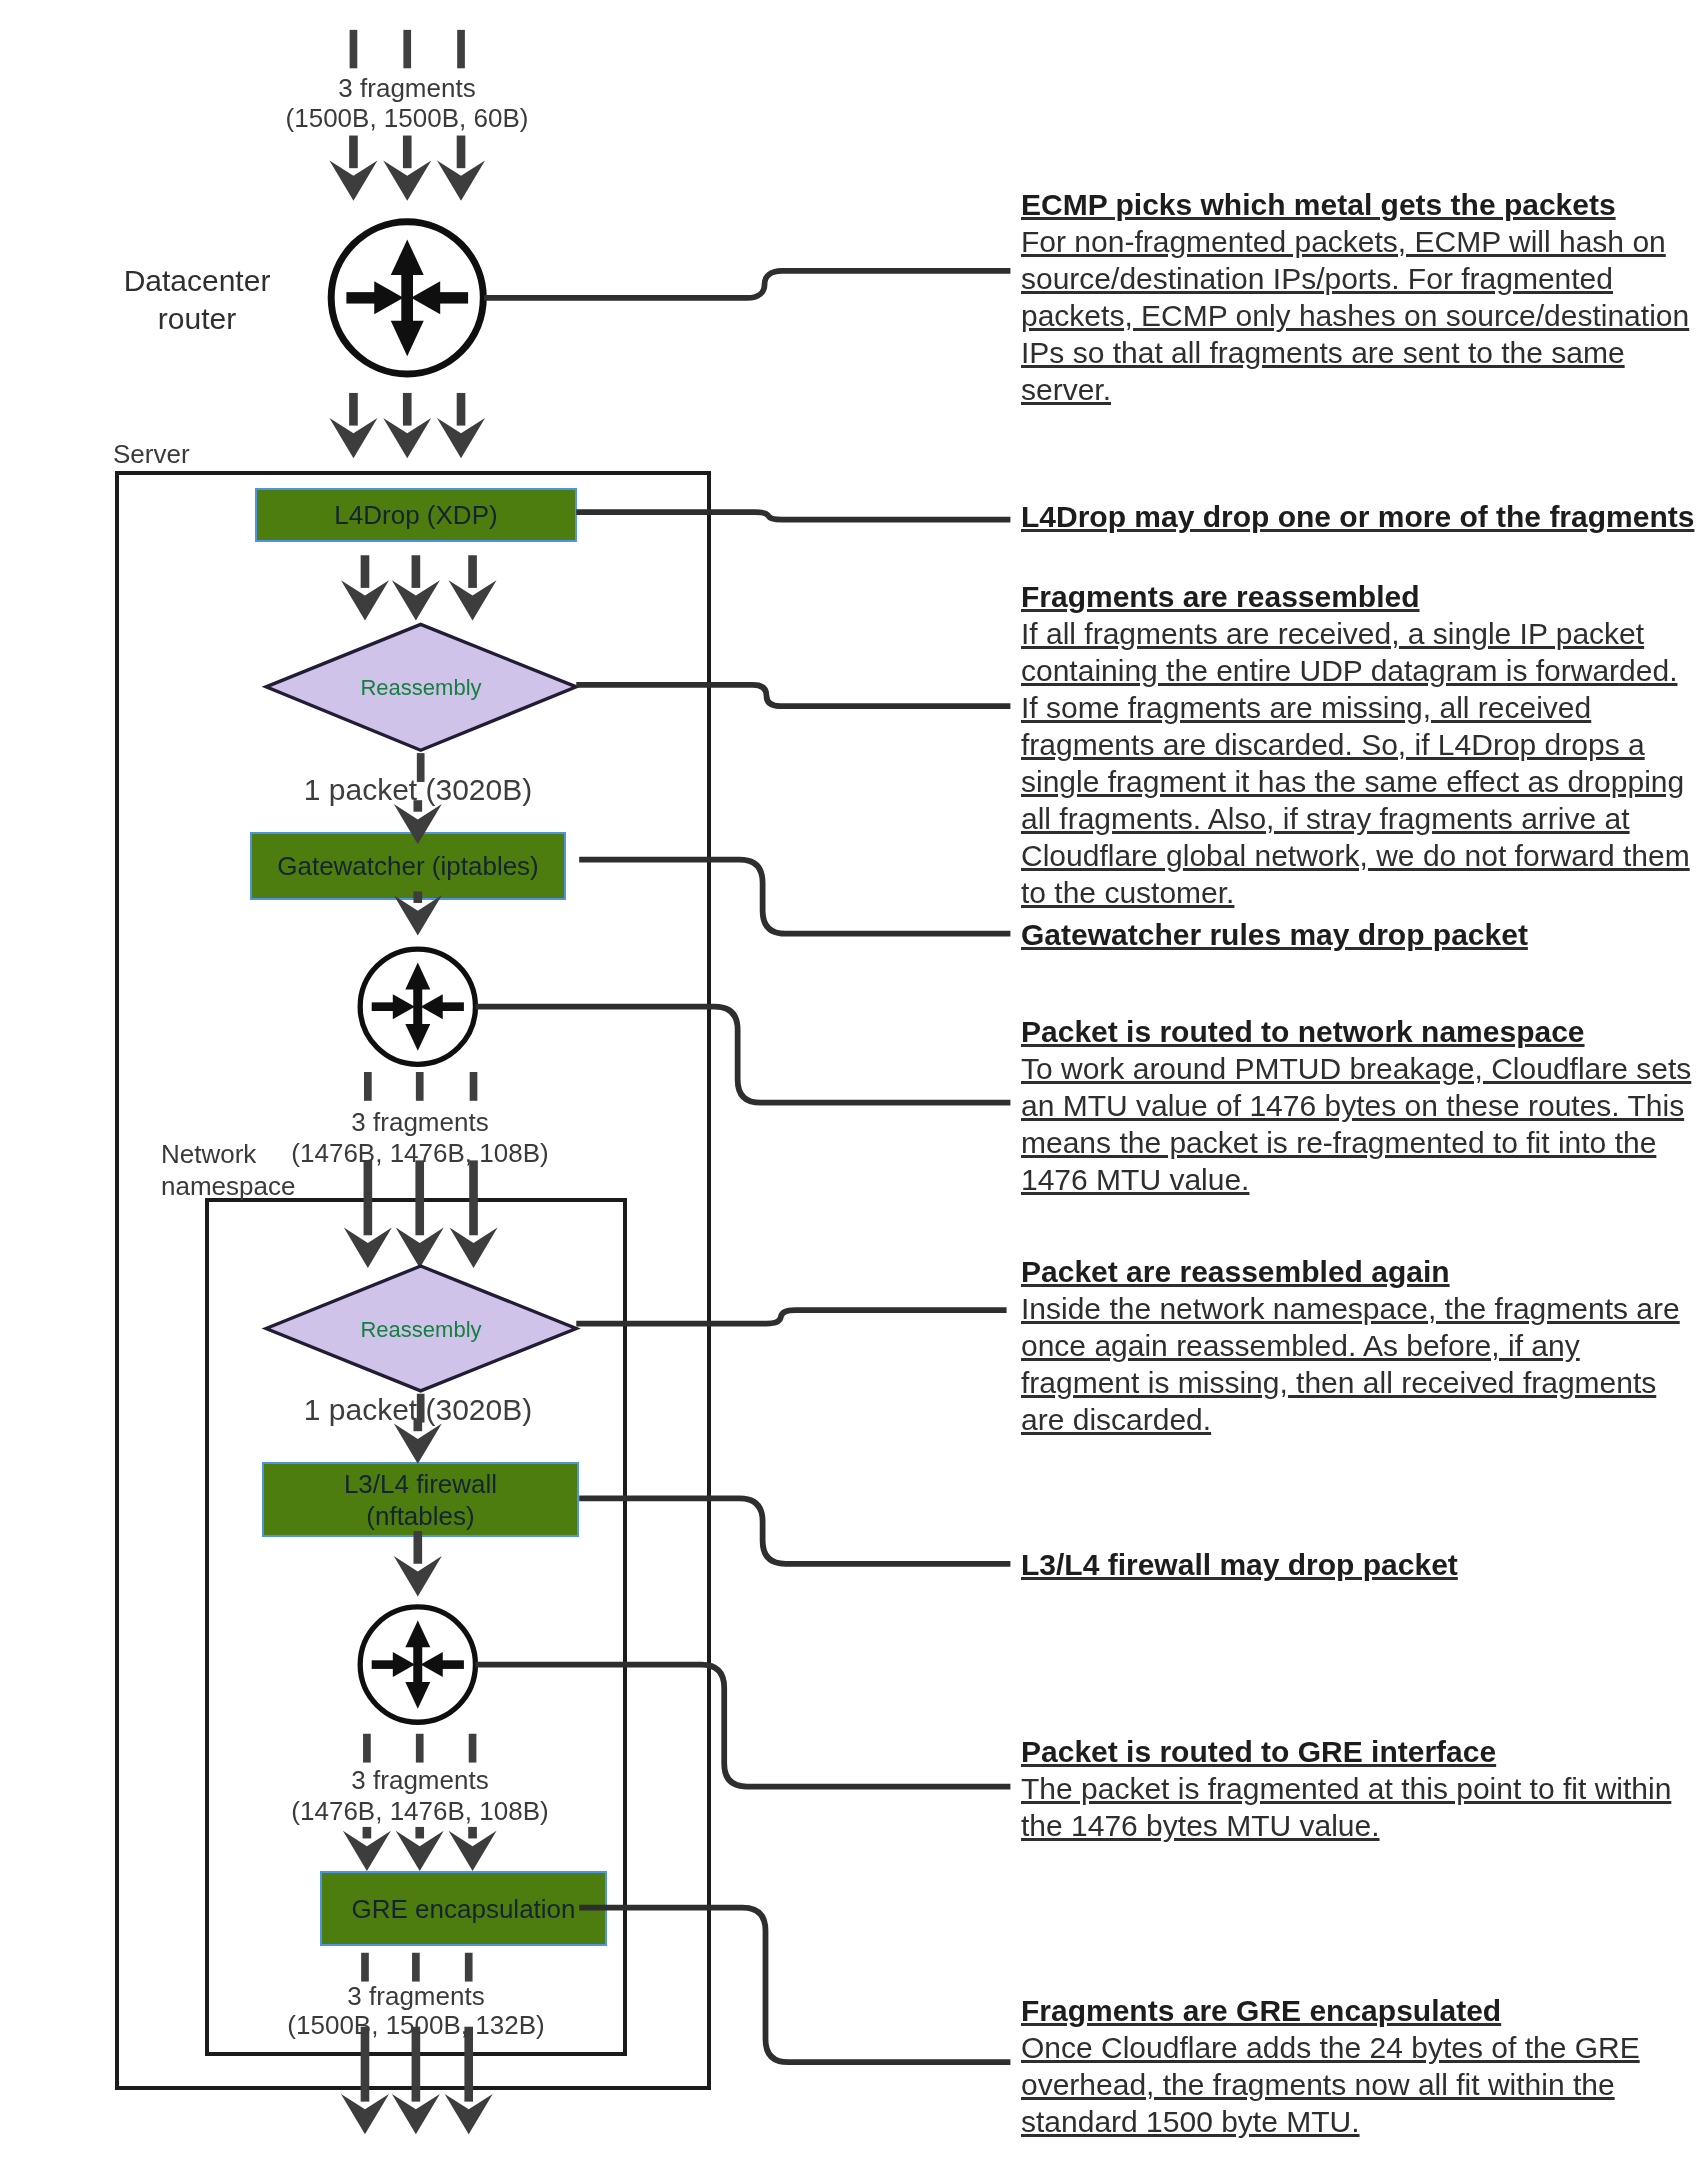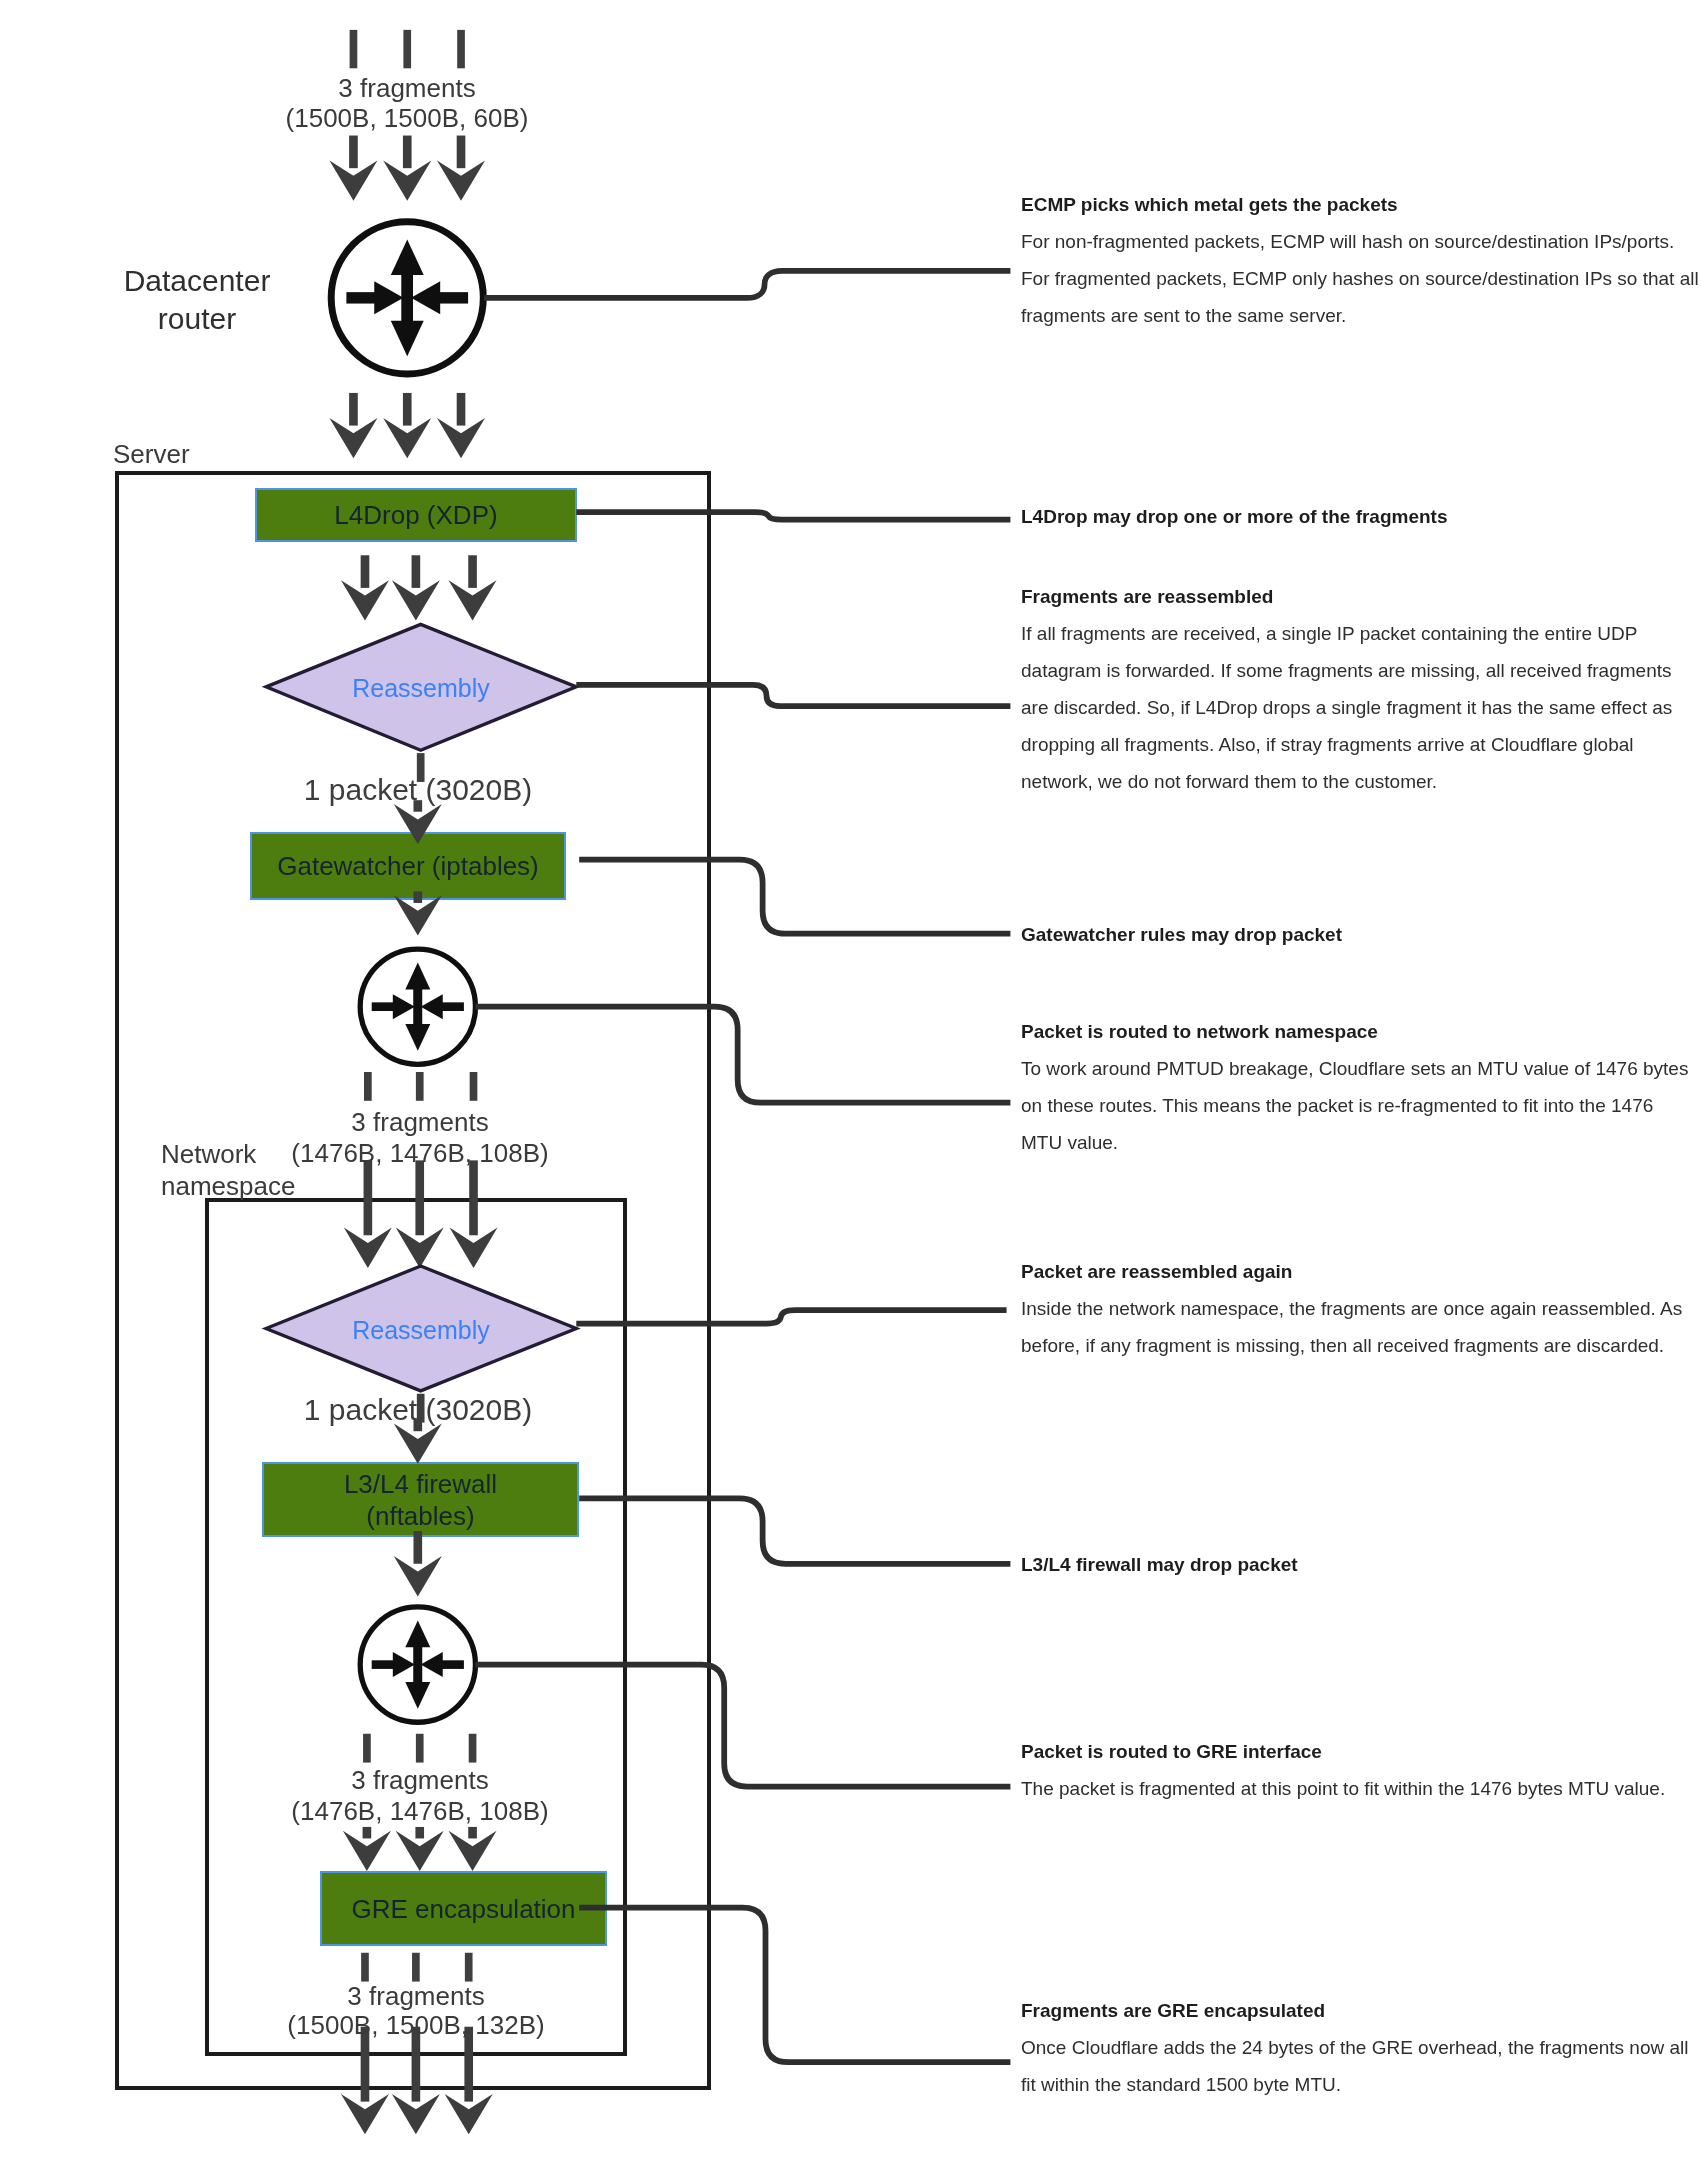--- a/index.html
+++ b/index.html
@@ -19,7 +19,7 @@
   .lbl.dkr{font-size:30px;color:#2f2f2f;}
   .lbl.diamond-label{font-size:25px;color:#3b82f6;}
   
-  .ann{position:absolute;left:1021px;width:678px;z-index:10;font-size:19px;line-height:37px;color:#2e2e2e;}
+  .ann{position:absolute;left:1021px;width:678px;z-index:10;font-size:30px;line-height:37px;color:#2e2e2e;text-decoration:underline;}
   .ann .hd{font-weight:bold;color:#1d1d1d;}
   .ann p{margin:0;}
 </style>

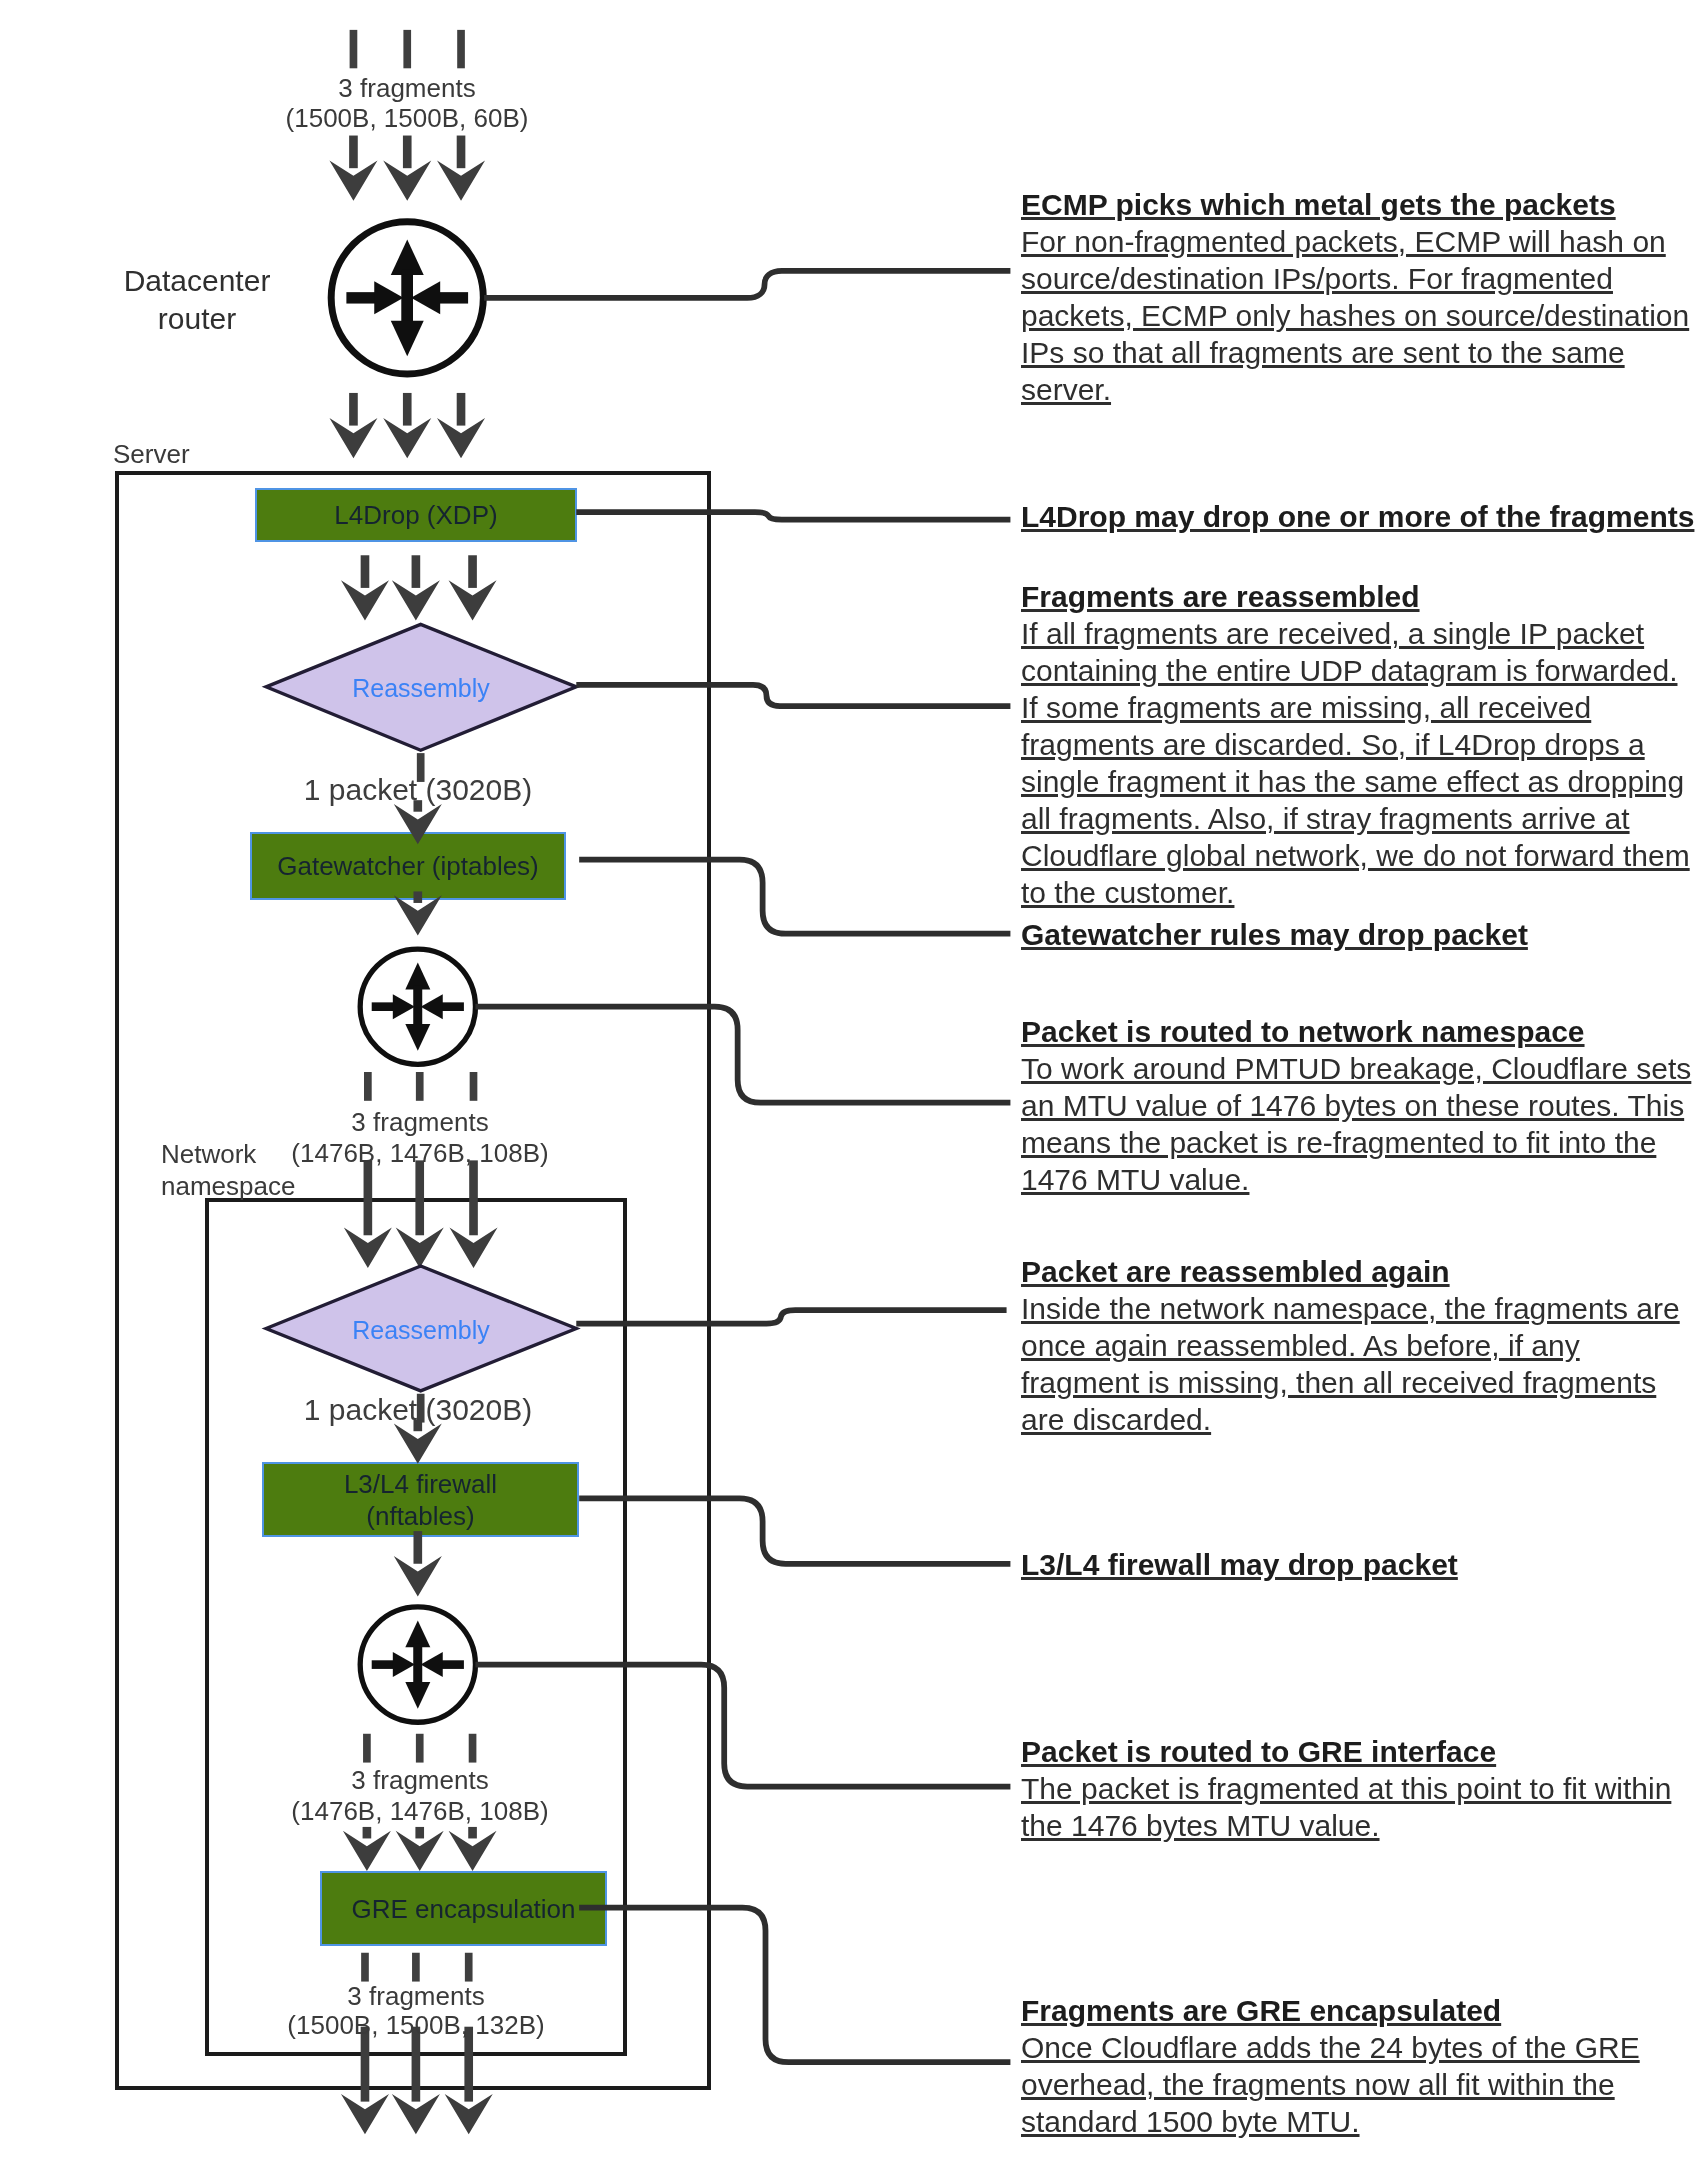--- a/index.html
+++ b/index.html
@@ -17,7 +17,7 @@
   .lbl.center{transform:translate(-50%,-50%);text-align:left;}
   .lbl.big{font-size:30px;color:#3d3d3d;}
   .lbl.dkr{font-size:30px;color:#2f2f2f;}
-  .lbl.diamond-label{font-size:25px;color:#3b82f6;}
+  .lbl.diamond-label{font-size:22px;color:#15803d;}
   
   .ann{position:absolute;left:1021px;width:678px;z-index:10;font-size:30px;line-height:37px;color:#2e2e2e;text-decoration:underline;}
   .ann .hd{font-weight:bold;color:#1d1d1d;}

